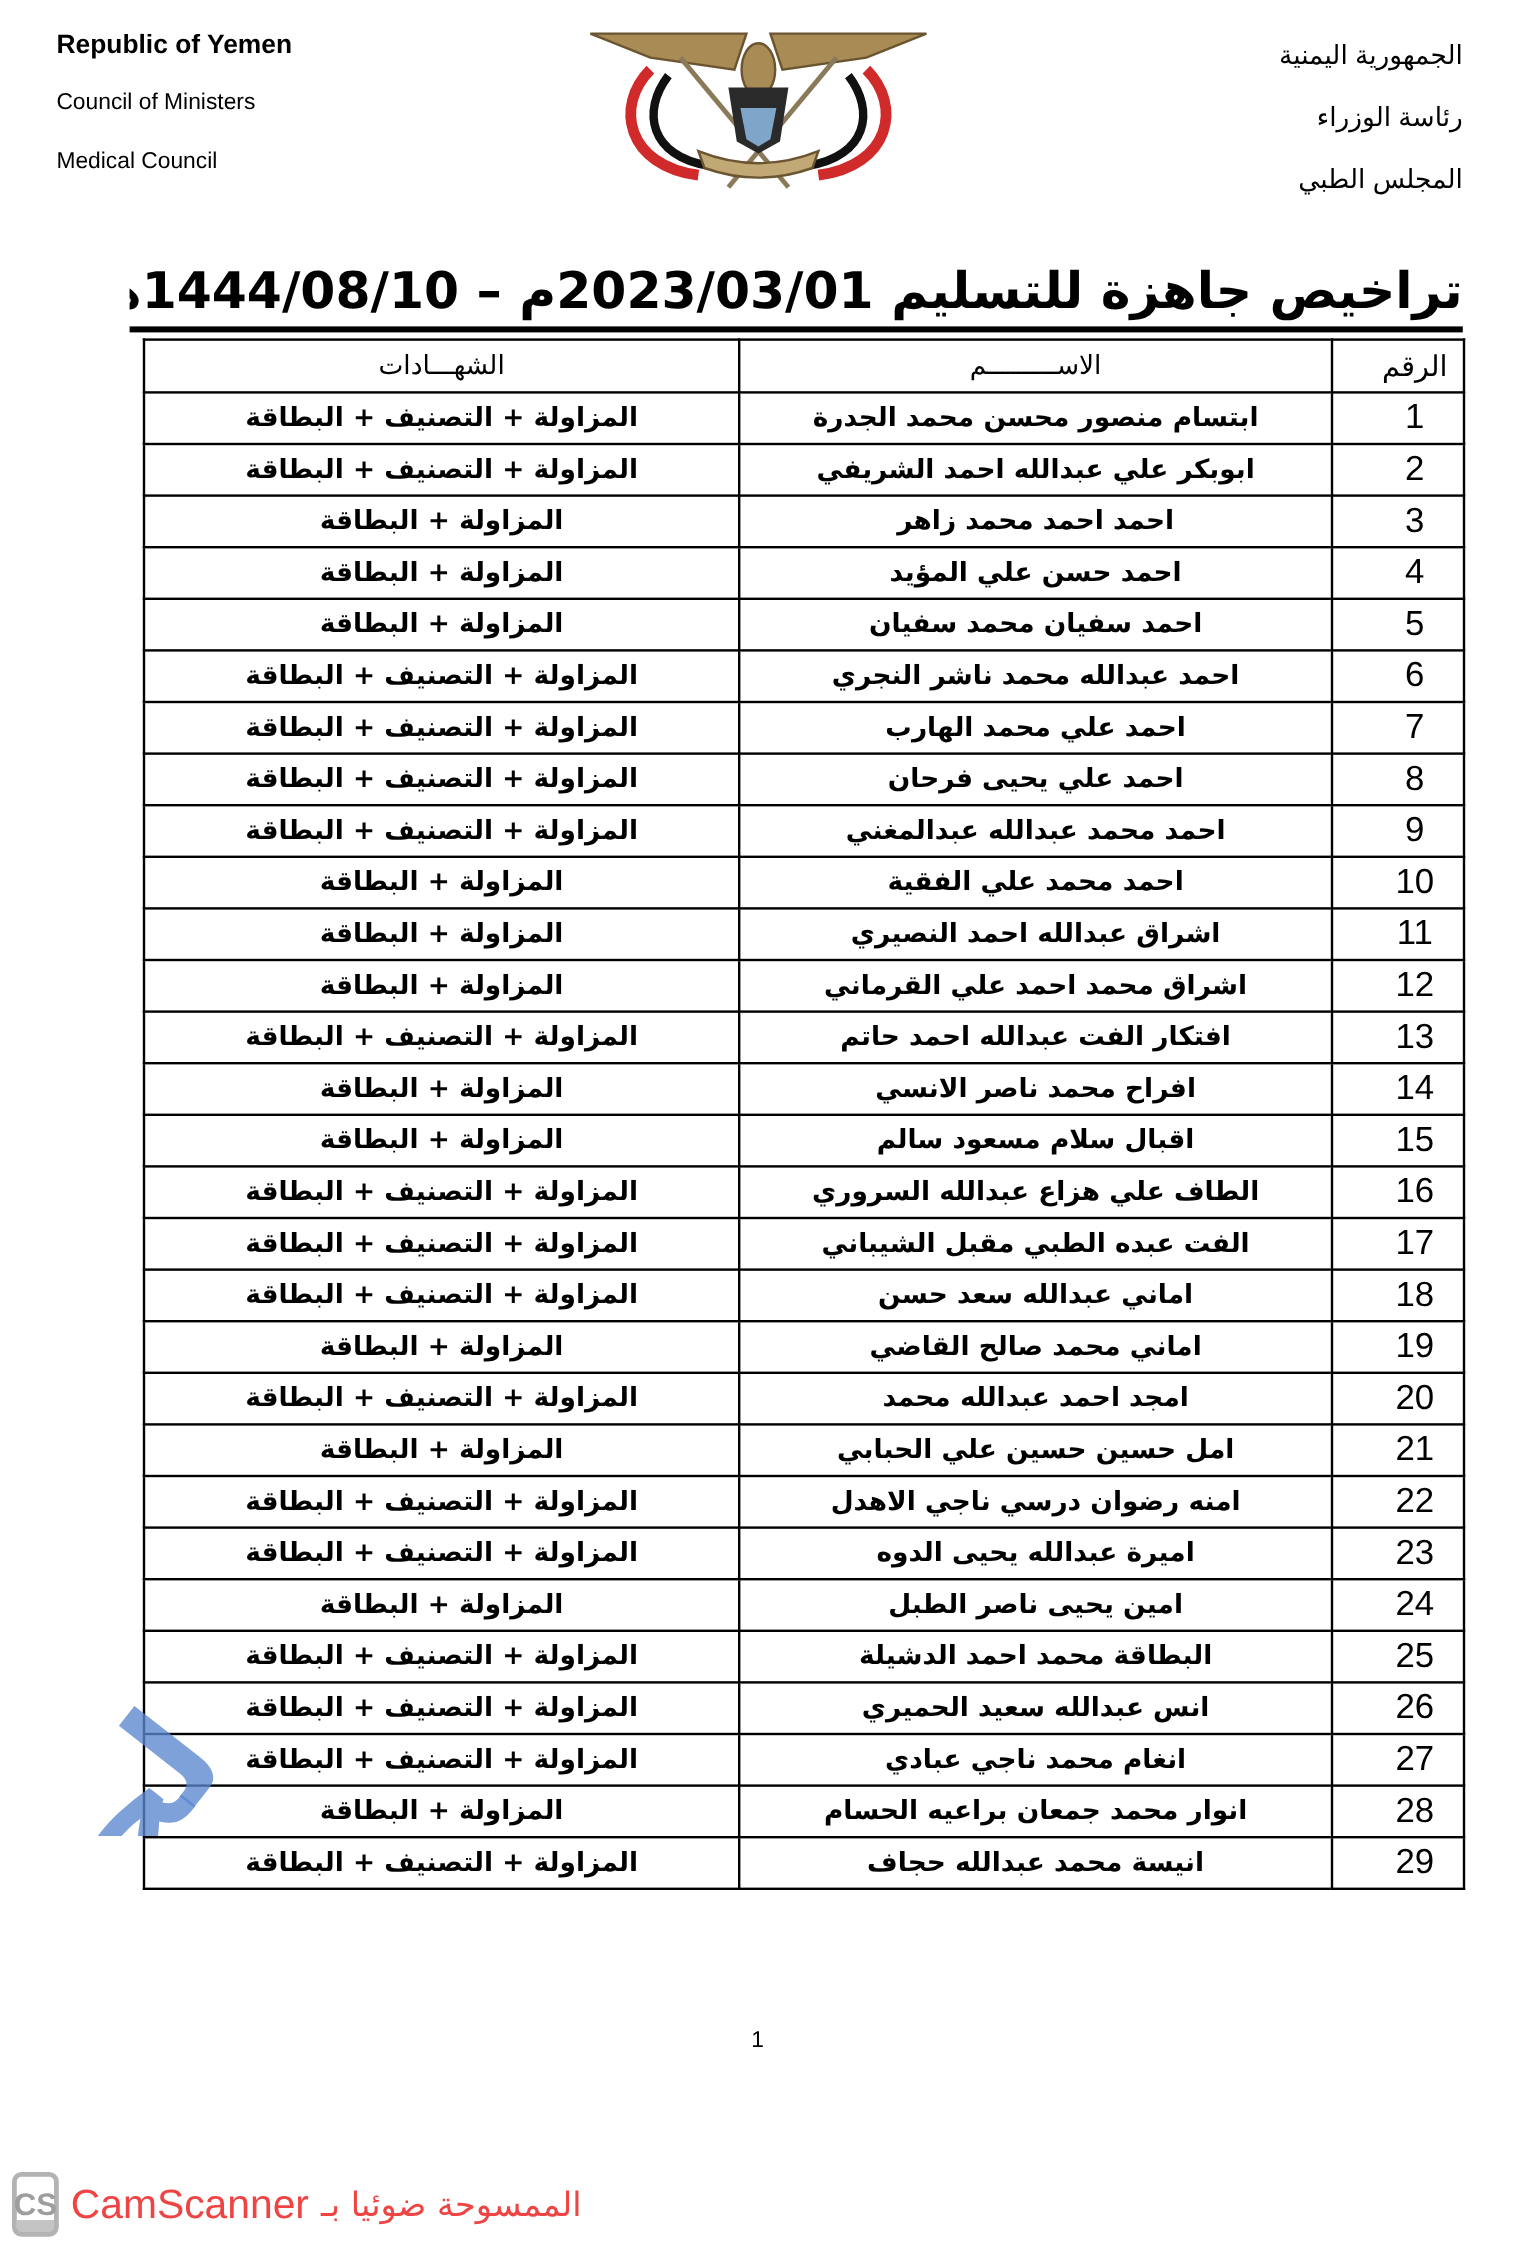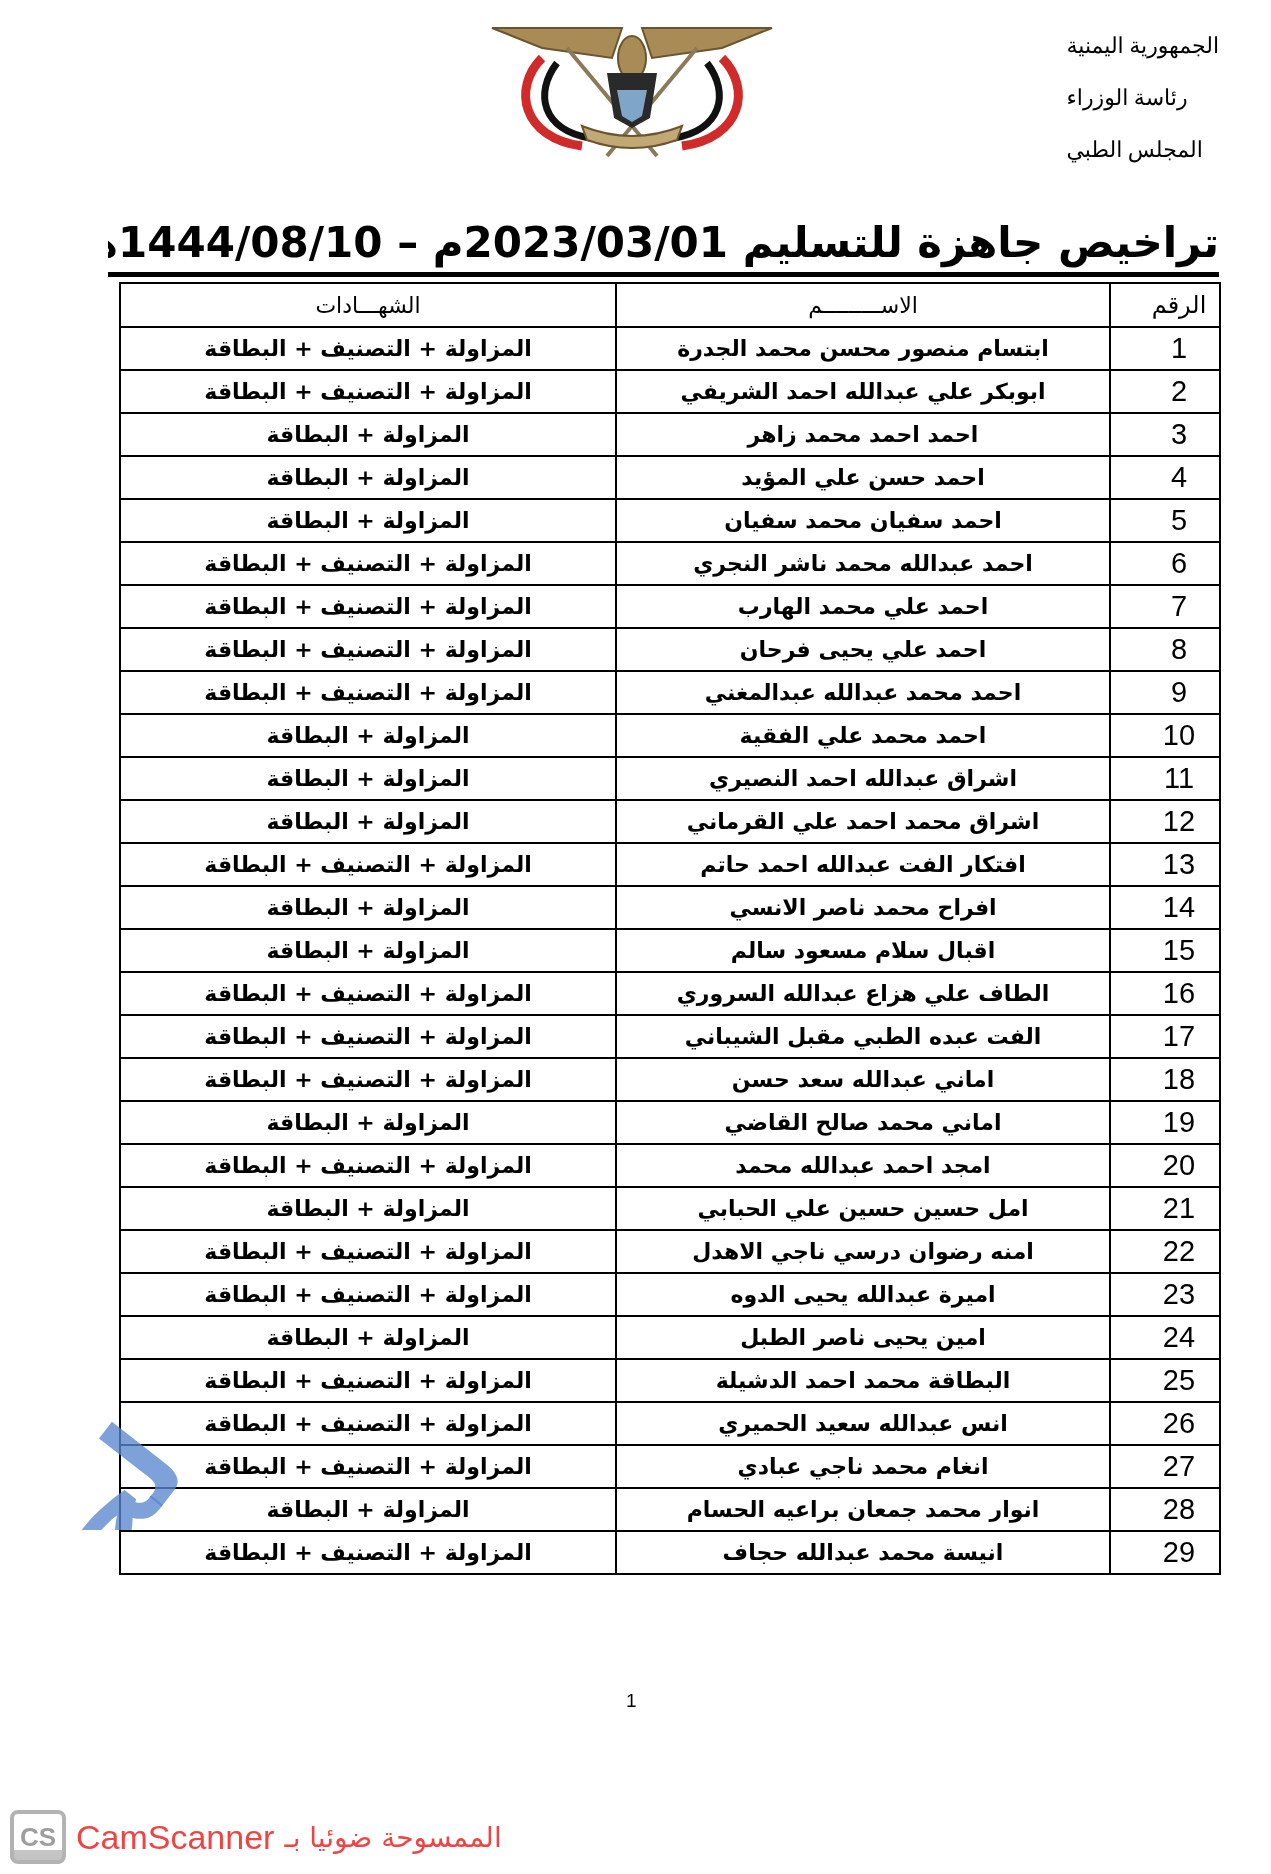--- a/index.html
+++ b/index.html
@@ -65,6 +65,11 @@
 
 <div class="page">
 
+  <div class="hdr-en">
+    <div class="l1">Republic of Yemen</div>
+    <div class="l2">Council of Ministers</div>
+    <div class="l3">Medical Council</div>
+  </div>
 
   <div class="emblem">
     <svg viewBox="0 0 320 140" width="320" height="140">

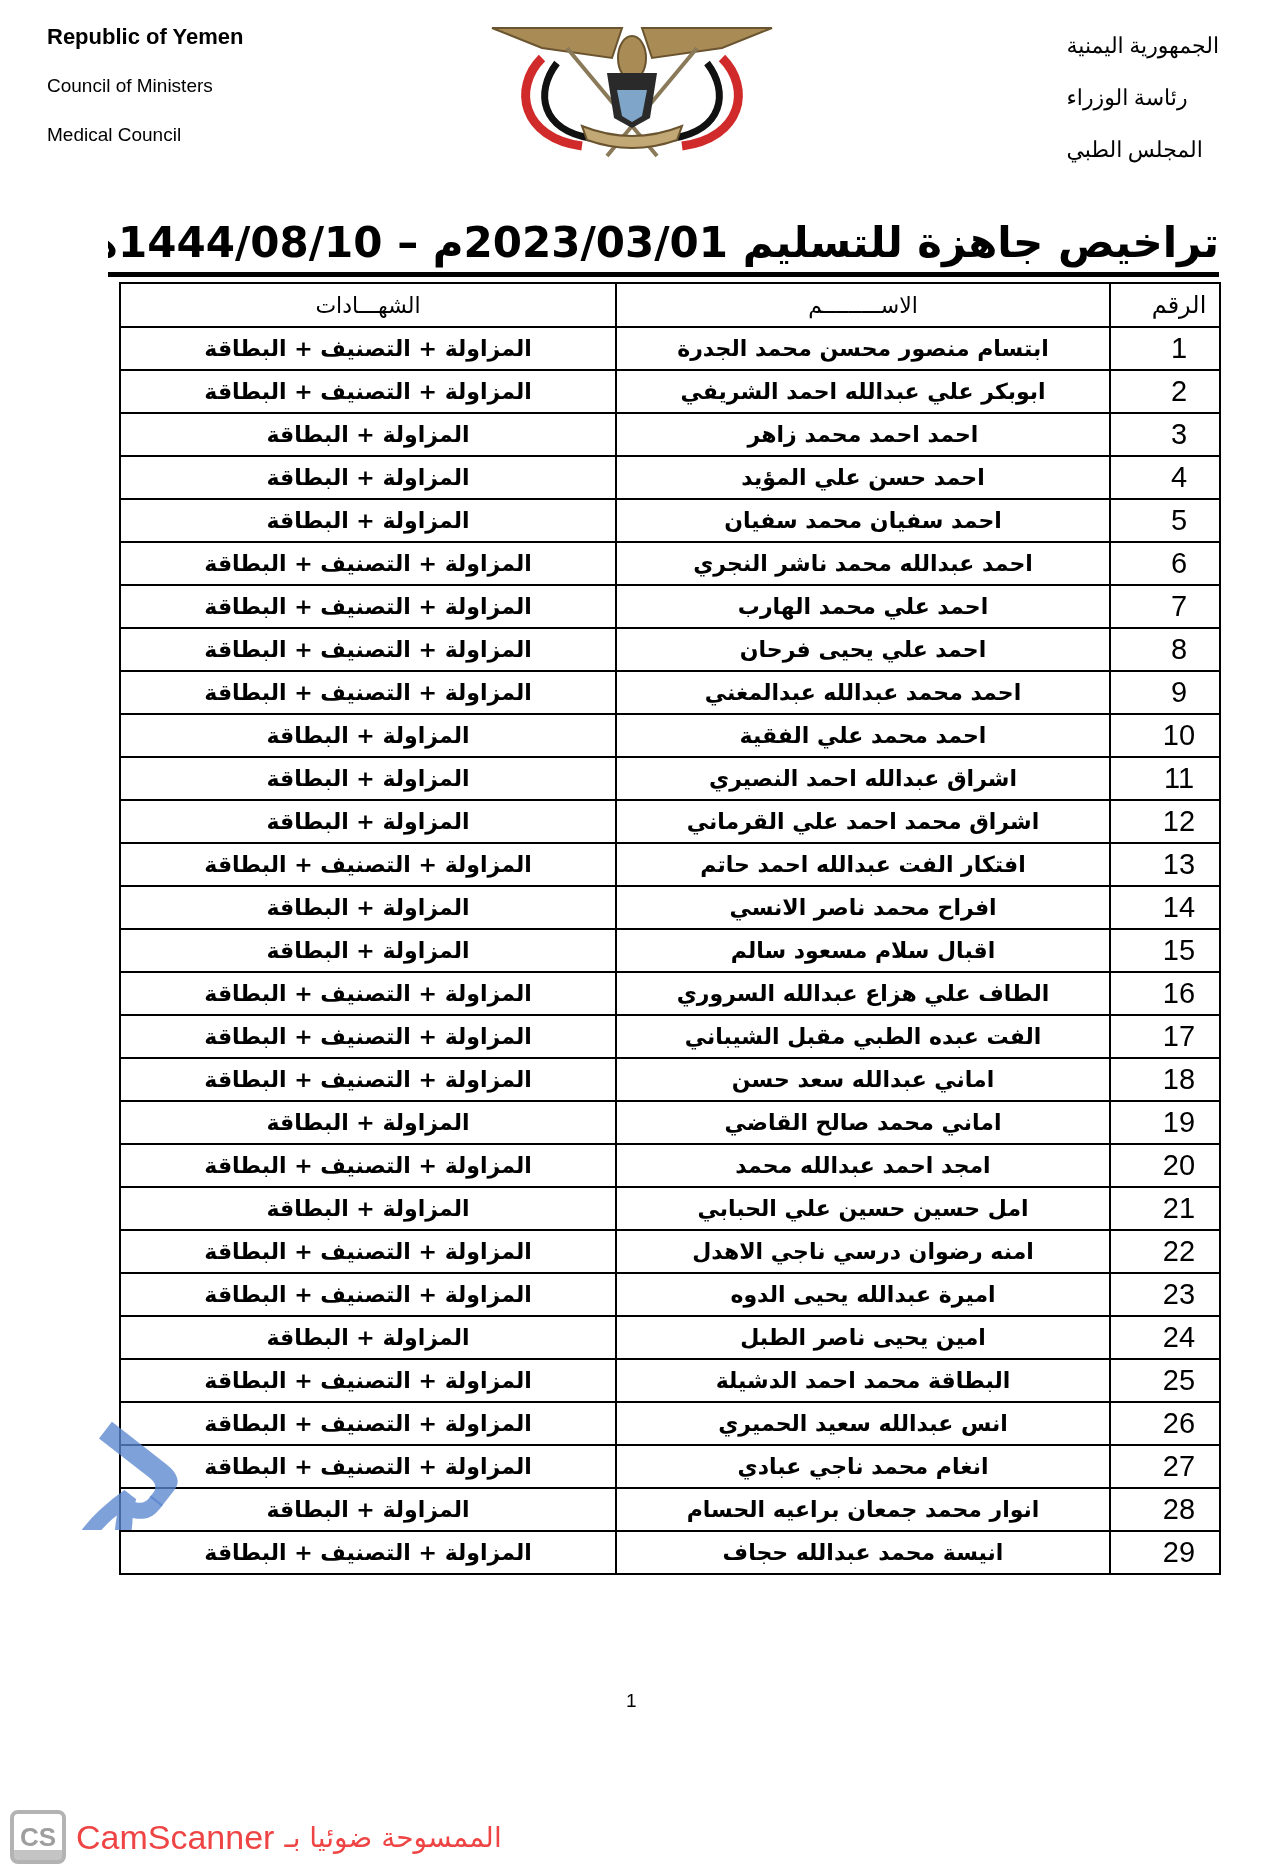--- a/index.html
+++ b/index.html
@@ -14,7 +14,7 @@
     .hdr-en div { height: 49px; line-height: 30px; }
     .hdr-en .l1 { font-size: 22px; font-weight: bold; }
     .hdr-en .l2, .hdr-en .l3 { font-size: 19px; }
-    .hdr-ar { position: absolute; right: 52px; top: 26px; direction: rtl; text-align: left; font-family: Liberation Serif, serif; }
+    .hdr-ar { position: absolute; right: 52px; top: 26px; direction: rtl; text-align: right; font-family: Liberation Sans, sans-serif; }
     .hdr-ar div { height: 52px; line-height: 40px; font-size: 22px; }
 
     .emblem { position: absolute; left: 472px; top: 18px; width: 320px; height: 140px; }

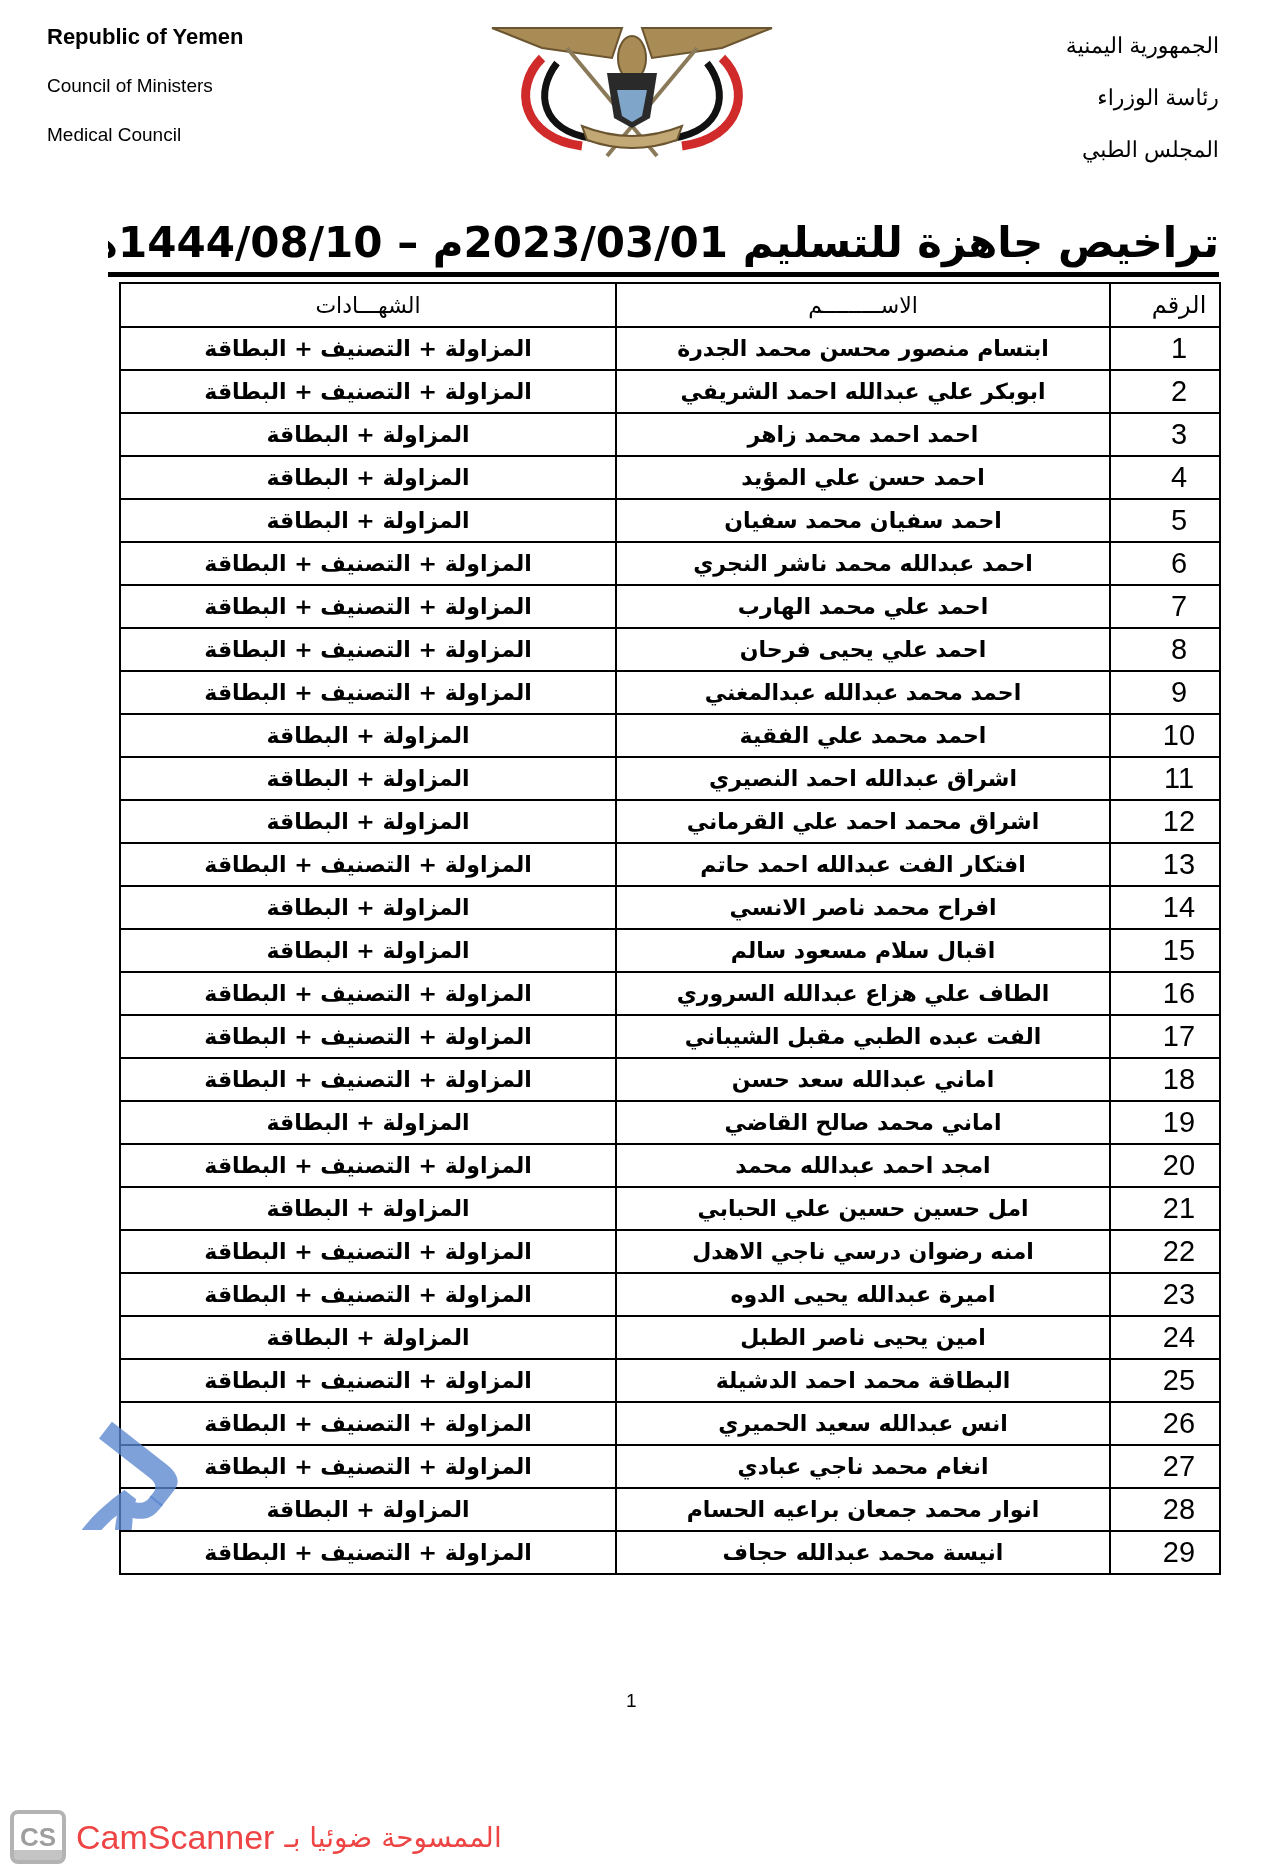--- a/index.html
+++ b/index.html
@@ -52,7 +52,7 @@
     
     .cs-footer { position: absolute; left: 10px; top: 1808px; height: 58px; display: flex; align-items: center; gap: 10px; color: #a9a9a9; }
     .cs-logo {
-      width: 56px; height: 54px; border: 4px solid #b3b3b3; border-radius: 8px; box-sizing: border-box;
+      width: 39px; height: 54px; border: 4px solid #b3b3b3; border-radius: 8px; box-sizing: border-box;
       display: flex; align-items: center; justify-content: center;
       font-family: "Liberation Sans", sans-serif; font-weight: bold; font-size: 26px; color: #9e9e9e;
       background: linear-gradient(#fff 0 78%, #c4c4c4 78% 100%);

